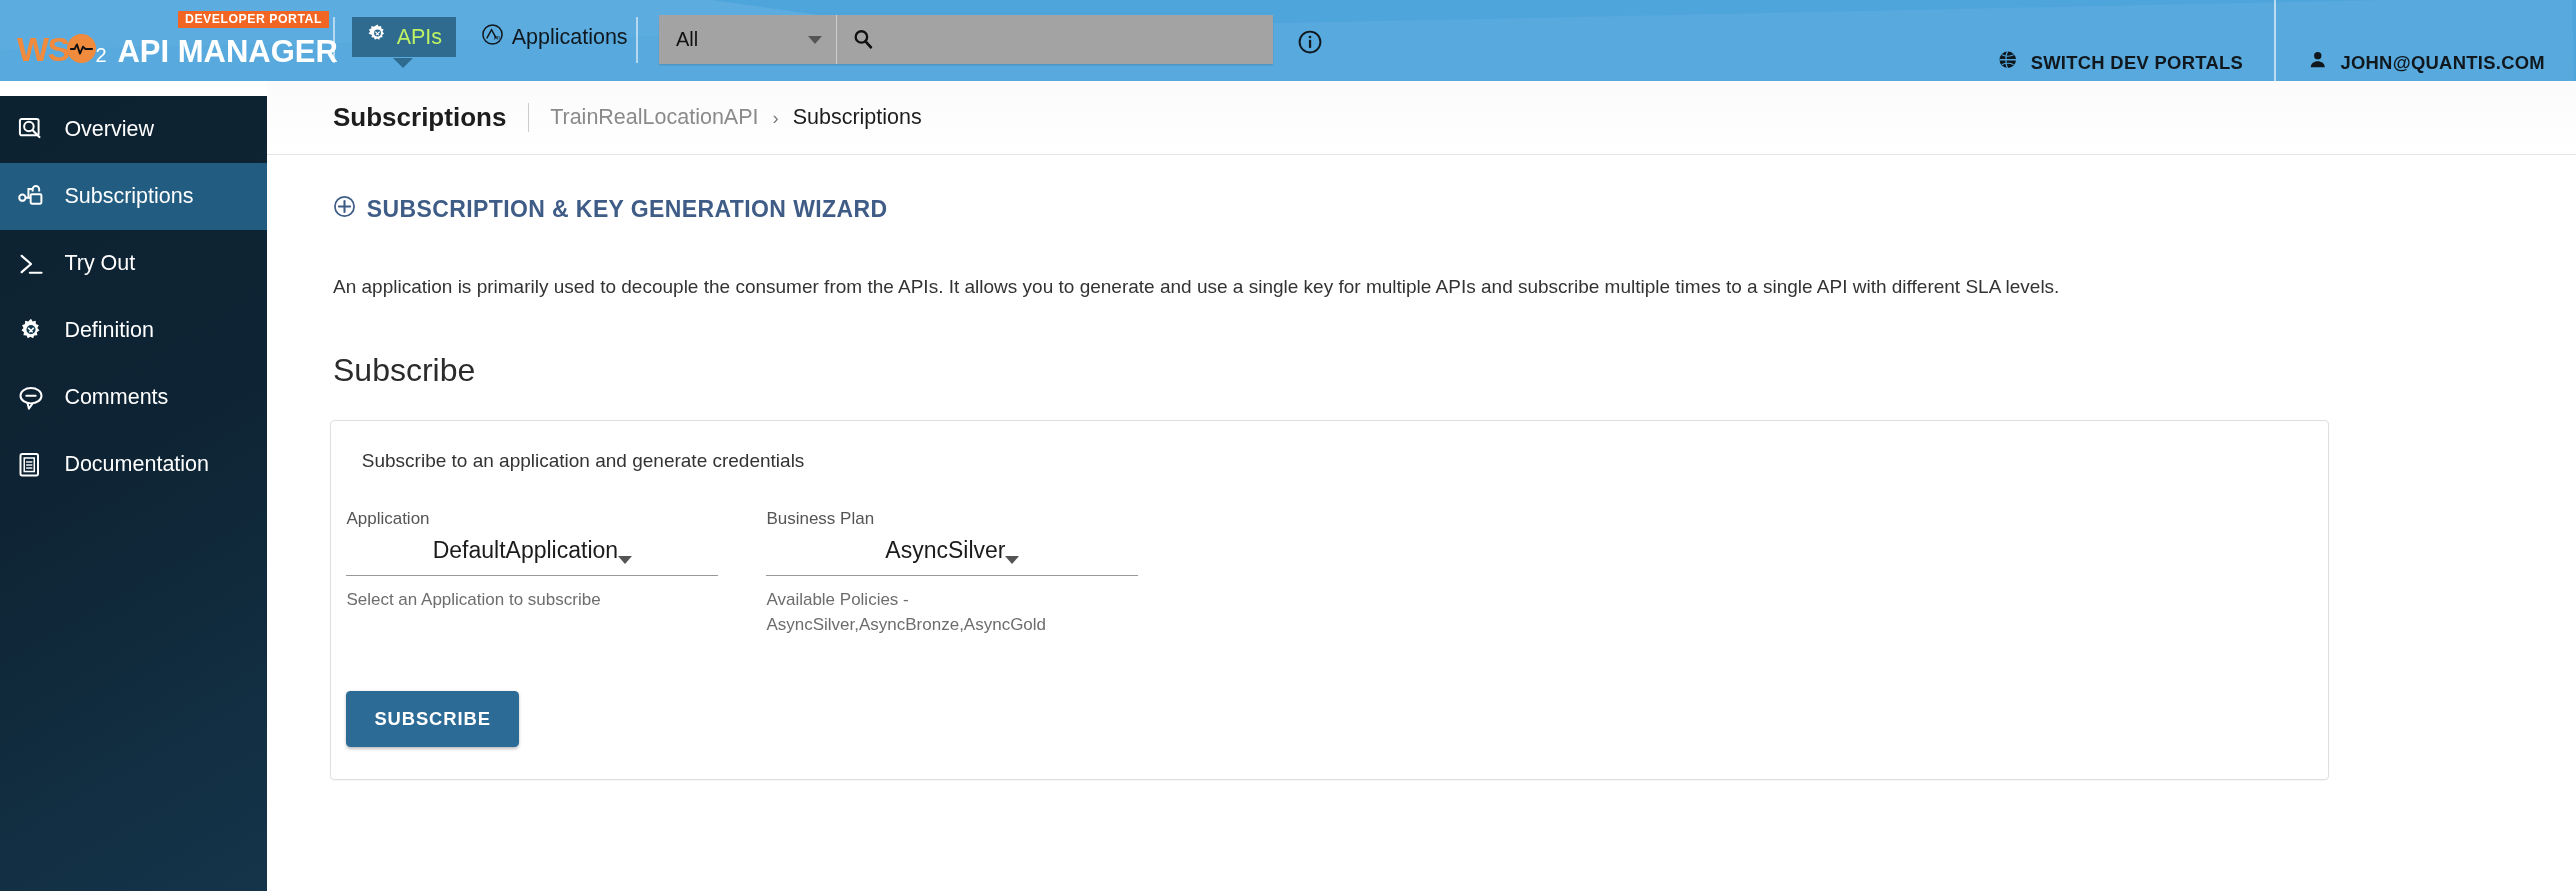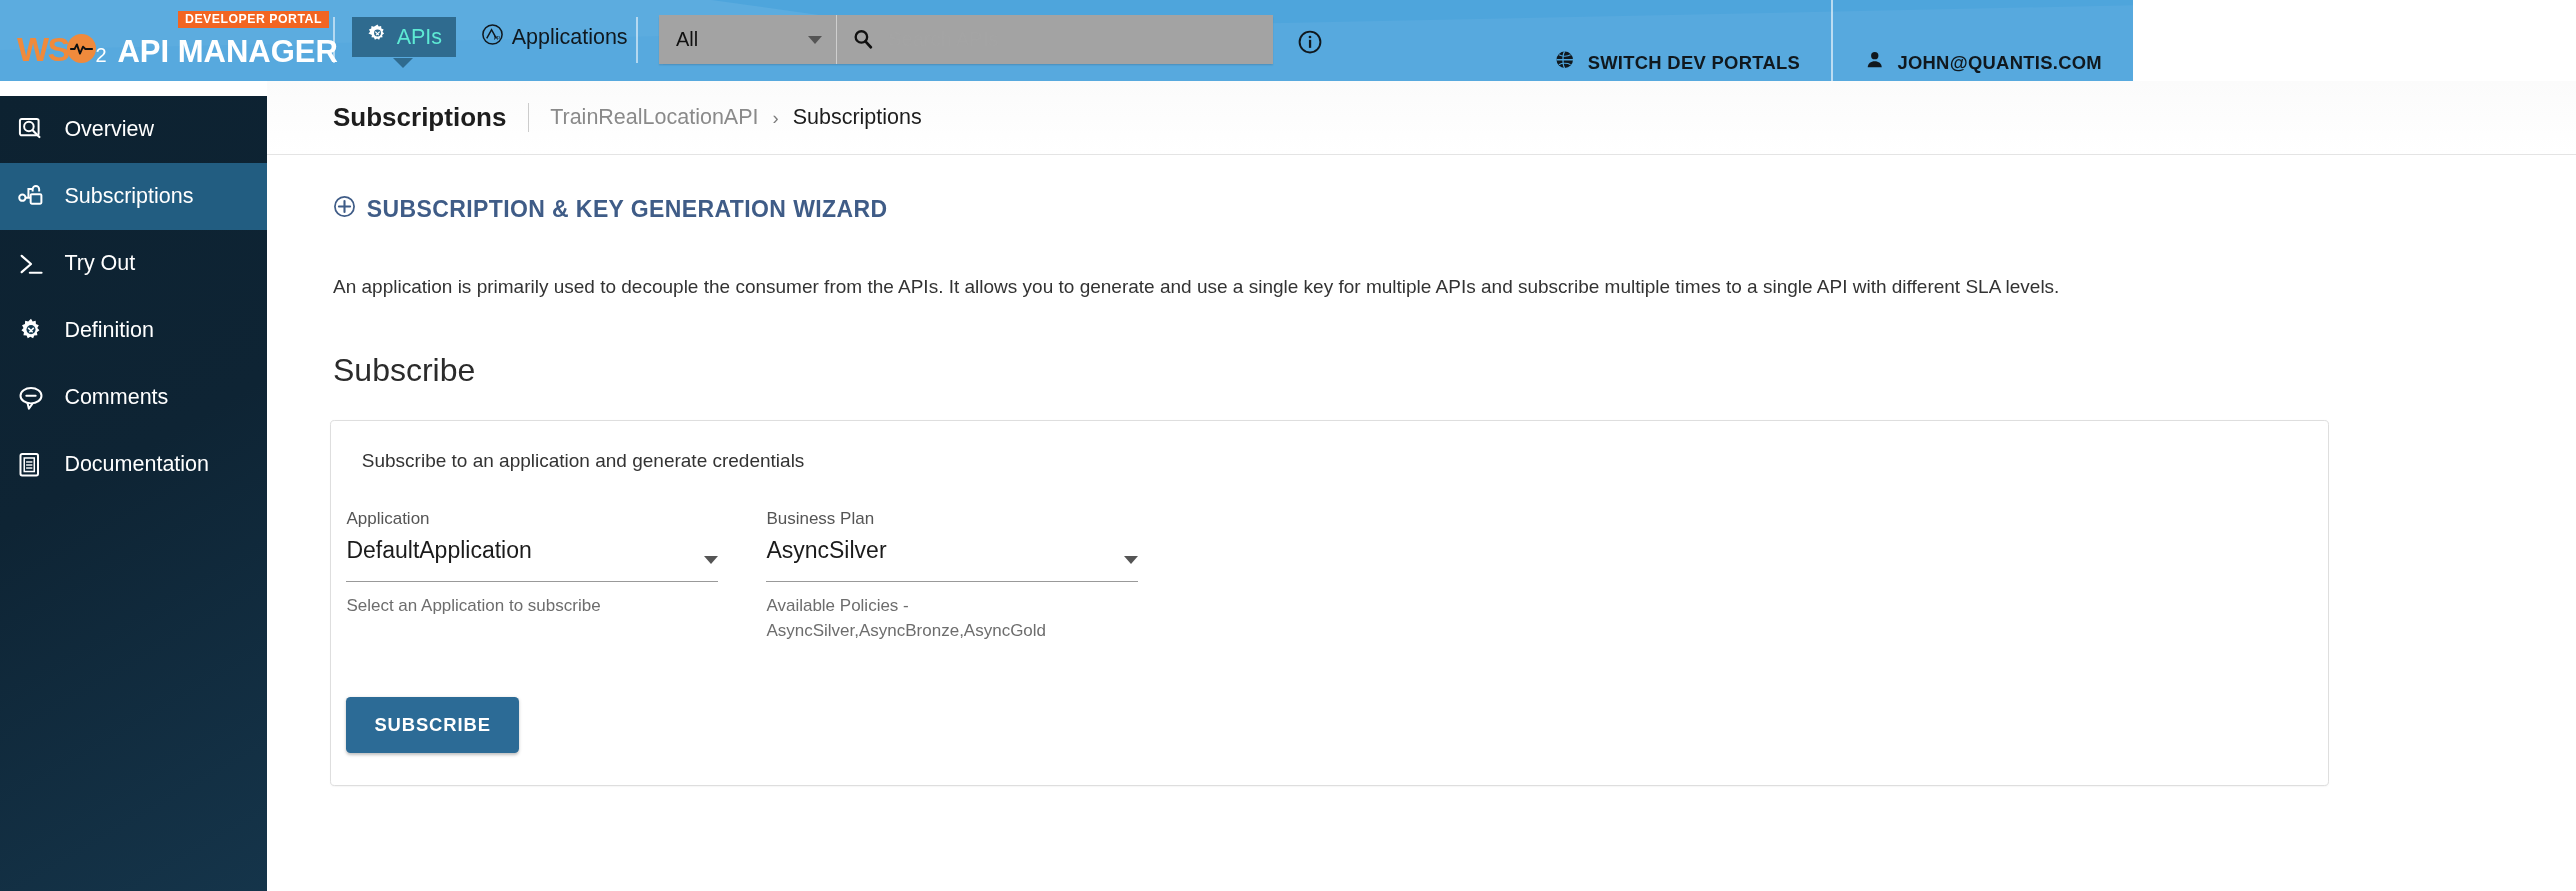--- a/index.html
+++ b/index.html
@@ -19,7 +19,7 @@
   .header {
     position: absolute;
     left: 0; top: 0;
-    width: 2133px;
+    width: 2576px;
     height: 81px;
     background: #4ea5dc;
     overflow: hidden;

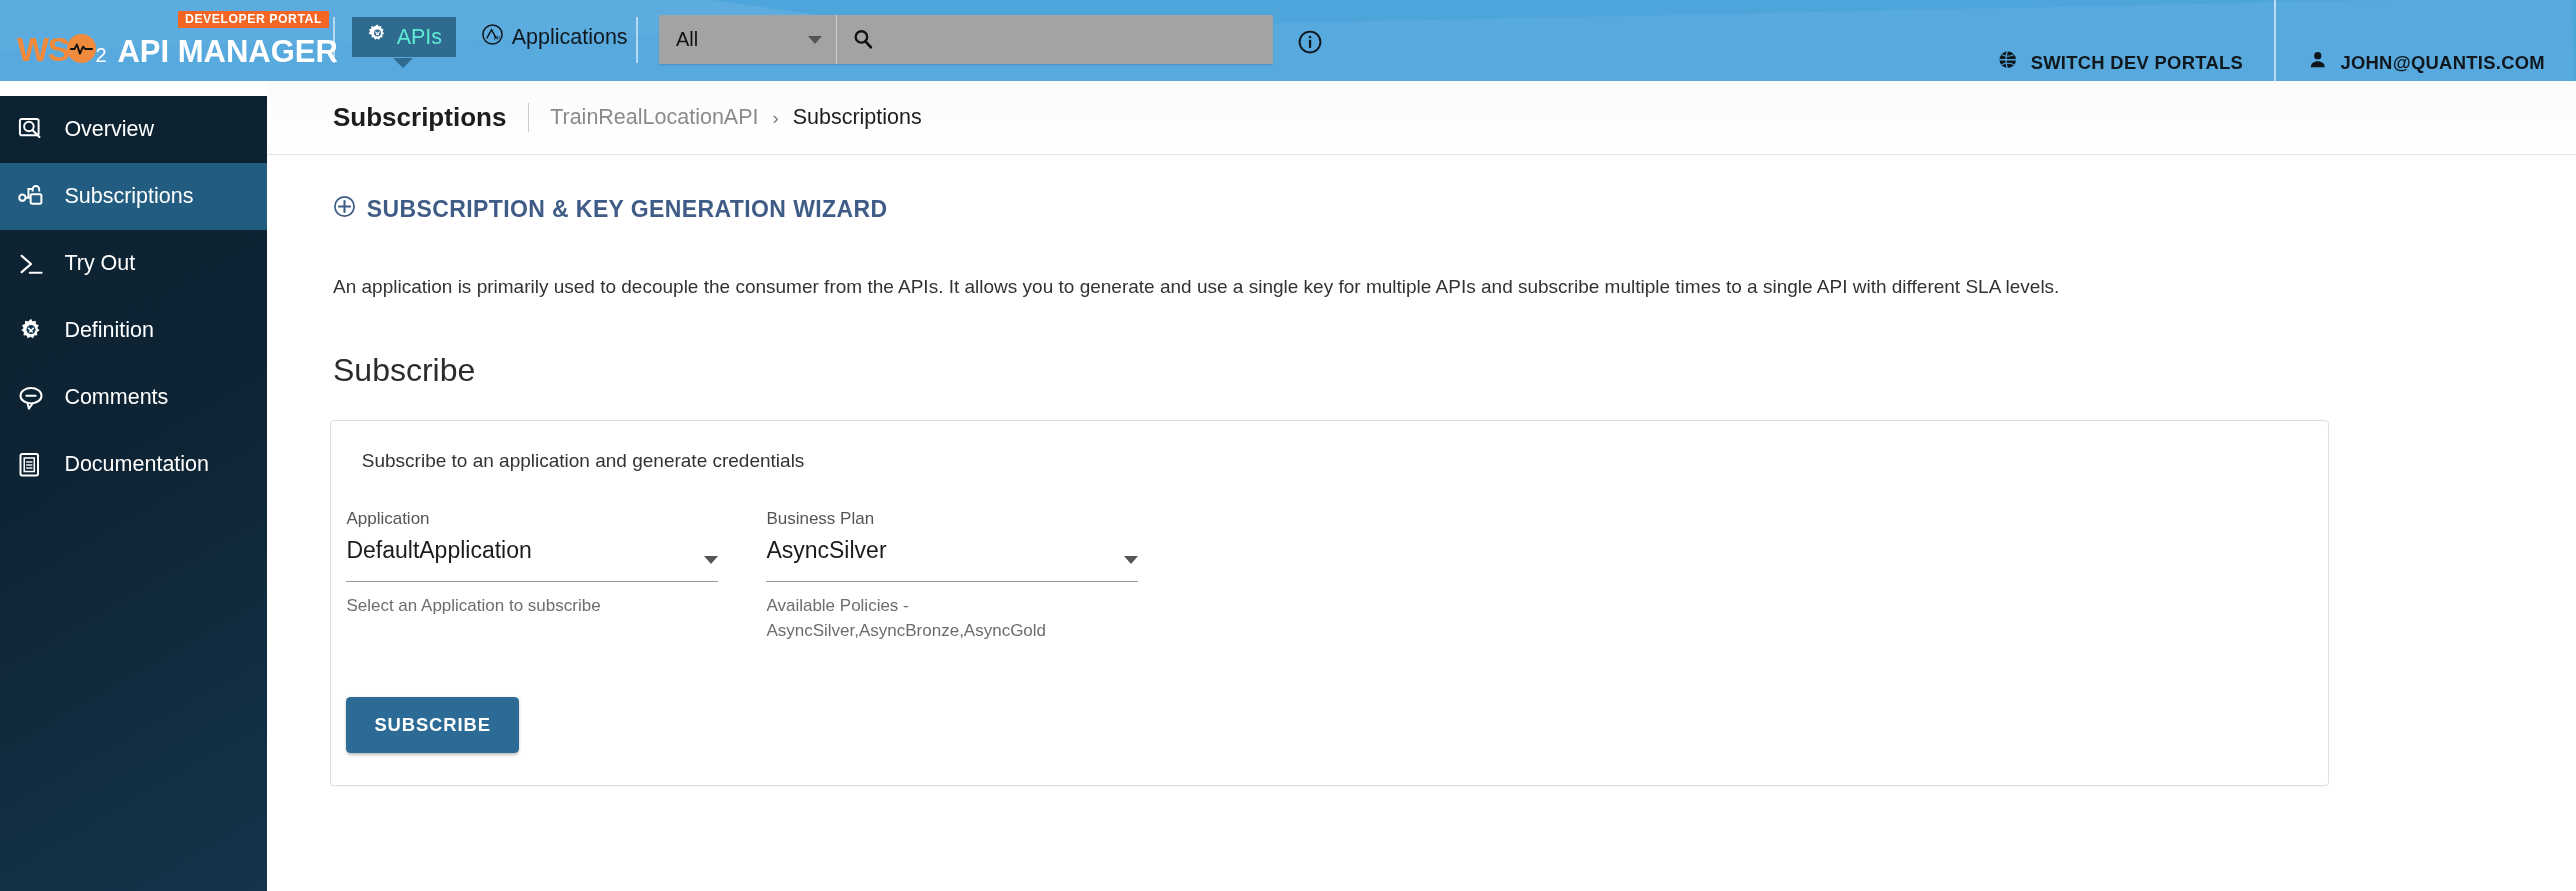--- a/index.html
+++ b/index.html
@@ -116,7 +116,7 @@
     align-items: center;
     gap: 7.7px;
     padding: 0 14px;
-    color: #5eead4;
+    color: #bef264;
     font-size: 21.5px;
     cursor: pointer;
     box-sizing: border-box;

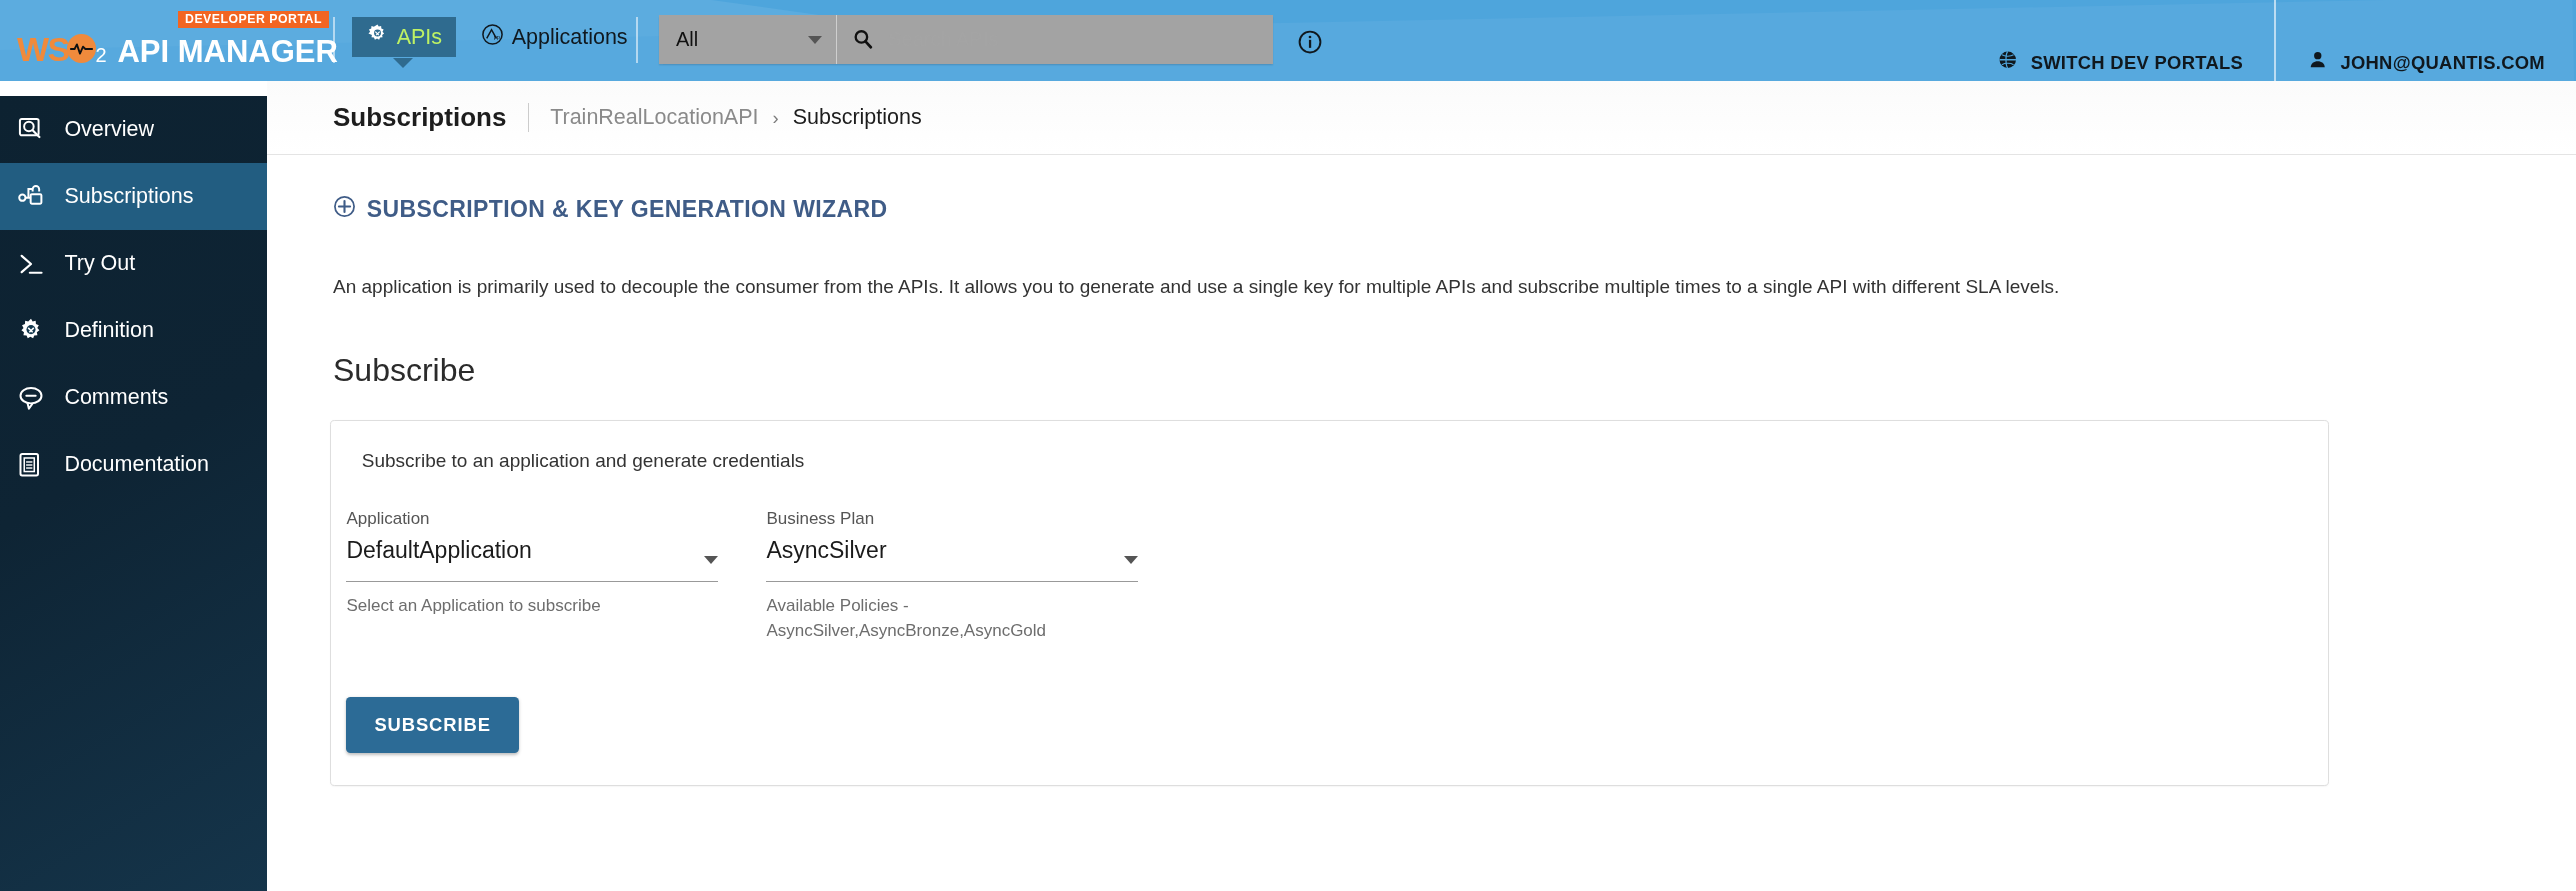--- a/index.html
+++ b/index.html
@@ -330,9 +330,9 @@
   .field-control {
     display: flex;
     align-items: flex-end;
-    justify-content: space-between;
+    justify-content: center;
     border-bottom: 0.8px solid #999999;
-    padding-bottom: 17px;
+    padding-bottom: 11px;
     cursor: pointer;
   }
   .field-value {

